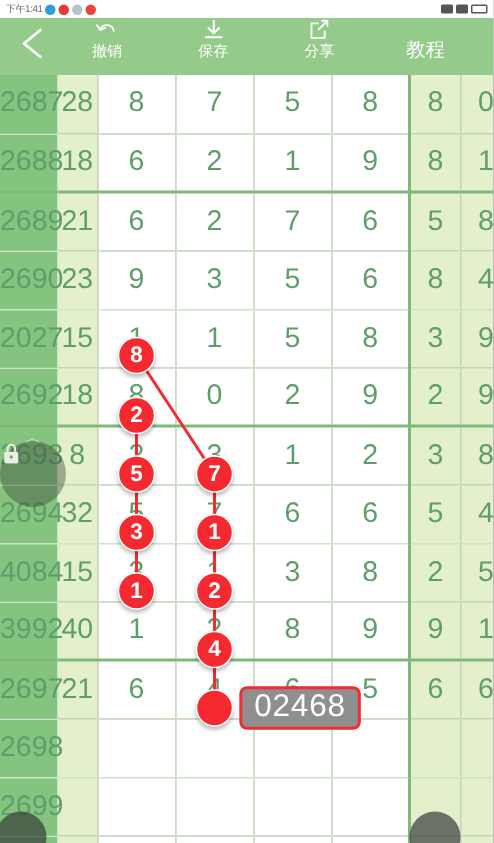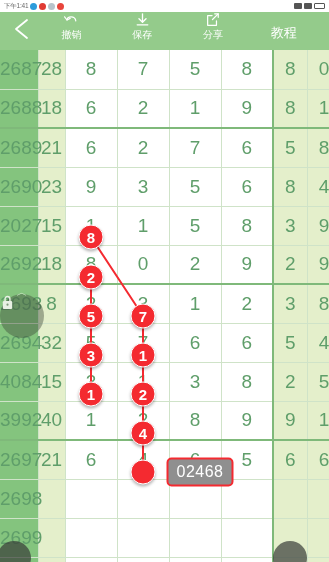--- a/index.html
+++ b/index.html
@@ -165,7 +165,7 @@
     color: #ffffff;
     border: 2.5px solid #f42a30;
     border-radius: 5px;
-    font-size: 16px;
+    font-size: 21px;
     font-weight: 500;
     padding: 2px 8px 3px 8px;
     letter-spacing: 0.5px;

